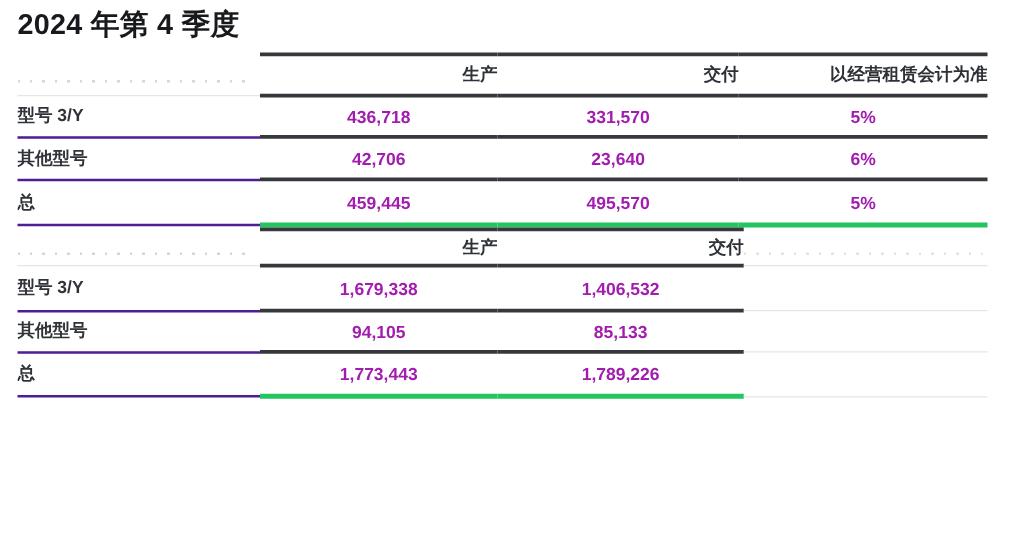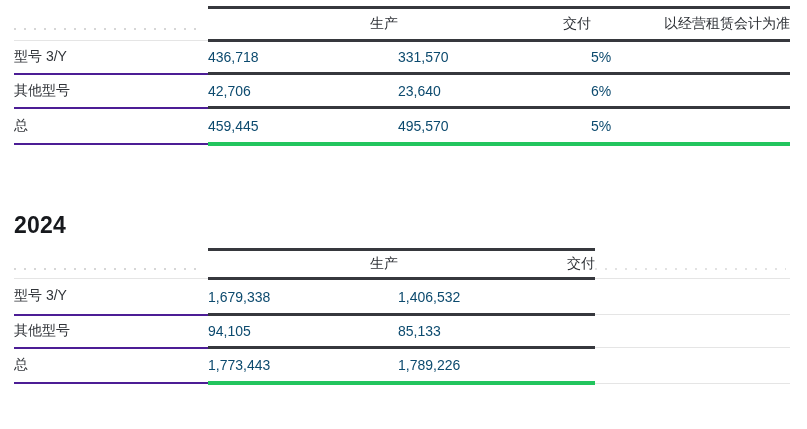--- a/index.html
+++ b/index.html
@@ -96,6 +96,7 @@
 <div class="page">
 
   <section class="q4-section">
+    <h1 class="section-title">2024 年第 4 季度</h1>
     <table class="report q4-table">
       <colgroup>
         <col style="width:194px">

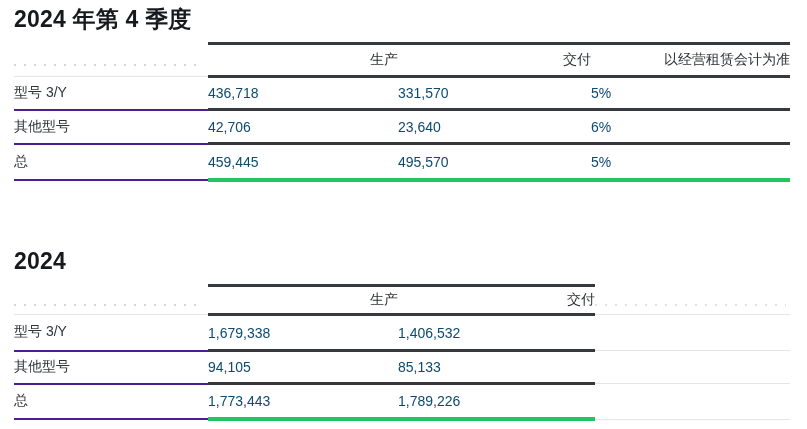--- a/index.html
+++ b/index.html
@@ -37,7 +37,7 @@
   table.report th, table.report td {
     vertical-align: middle;
     padding: 0;
-    font-weight: 400;
+    font-weight: 700;
     white-space: nowrap;
     overflow: hidden;
   }

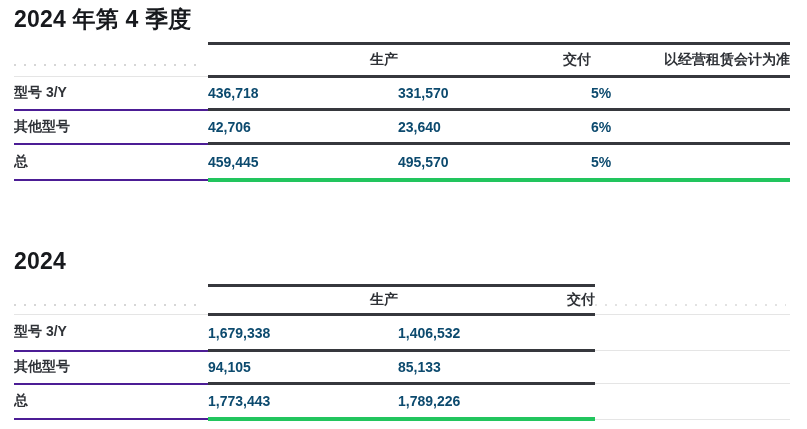--- a/index.html
+++ b/index.html
@@ -66,10 +66,10 @@
     color: #303338;
   }
   td.num {
-    text-align: left;
+    text-align: center;
     padding-right: 2px;
     border-bottom: 3px solid #36383d;
-    color: #0c4a6e;
+    color: #a21caf;
   }
   td.spacer {
     border-bottom: 1px solid #e5e5e5;

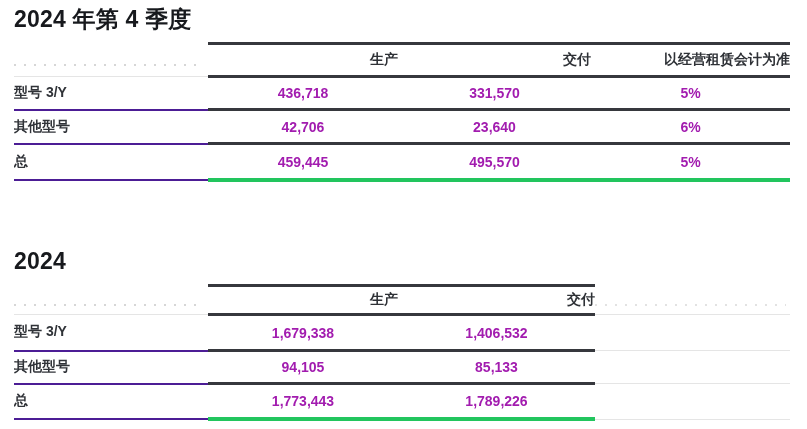--- a/index.html
+++ b/index.html
@@ -136,7 +136,6 @@
   </section>
 
   <section class="fy-section">
-    <h1 class="section-title">2024</h1>
     <table class="report fy-table">
       <colgroup>
         <col style="width:194px">

